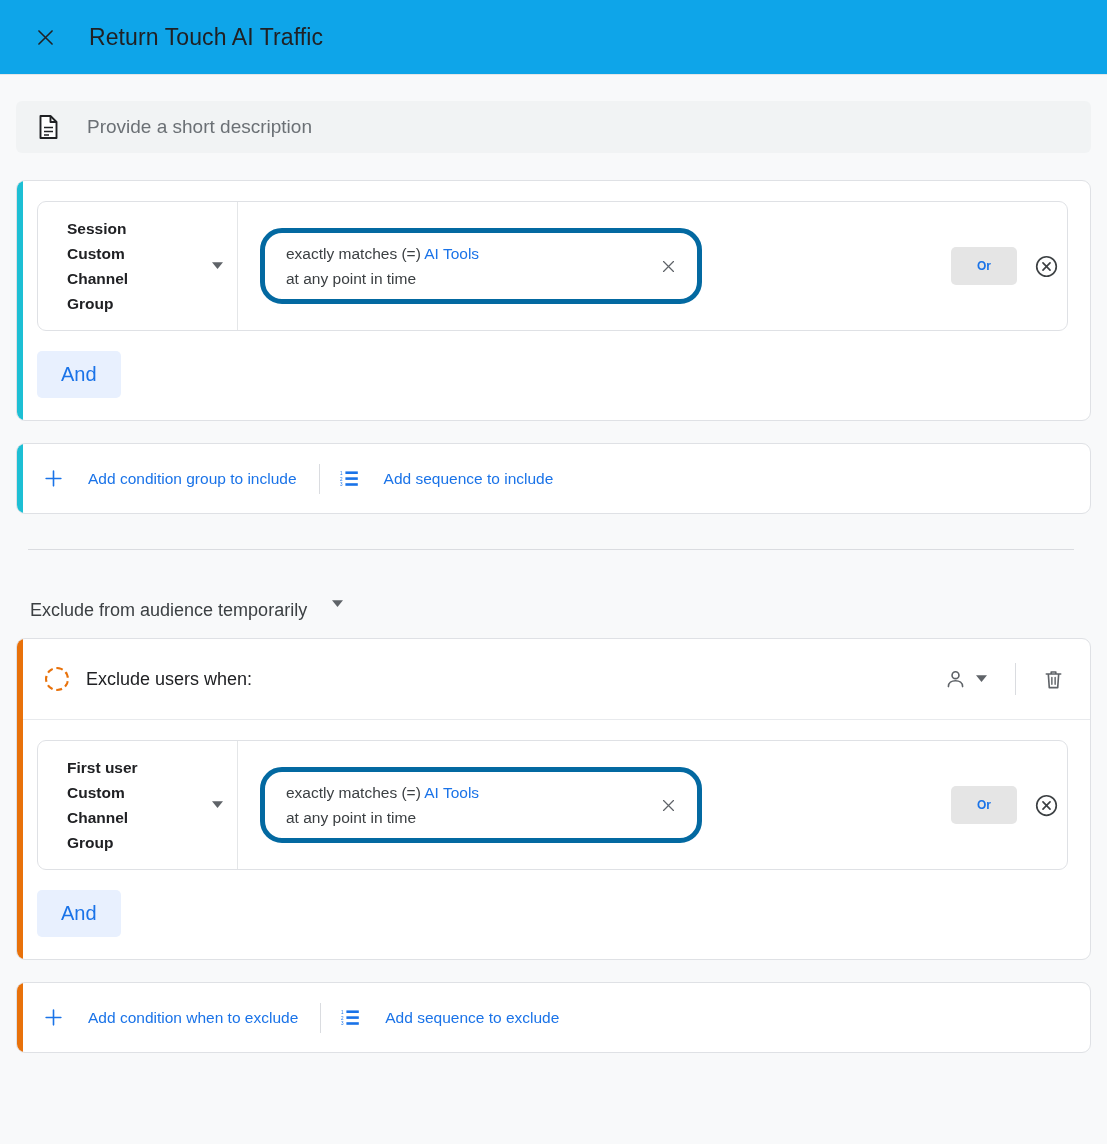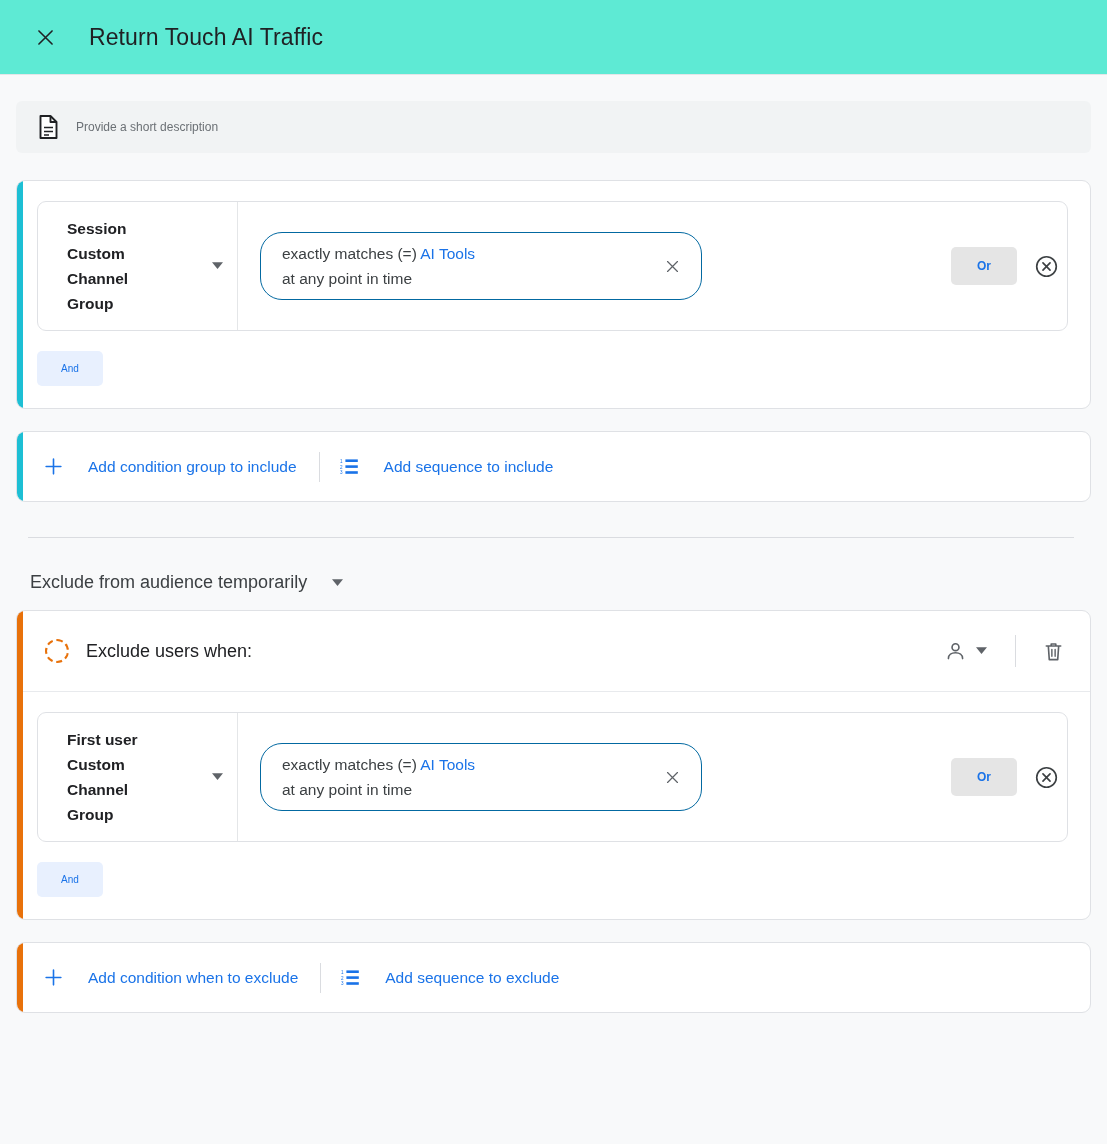--- a/index.html
+++ b/index.html
@@ -16,7 +16,7 @@
   
   .topbar {
     height: 75px;
-    background: #5eead4;
+    background: #0ea5e9;
     border-bottom: 1px solid #e4e6e8;
     display: flex;
     align-items: center;

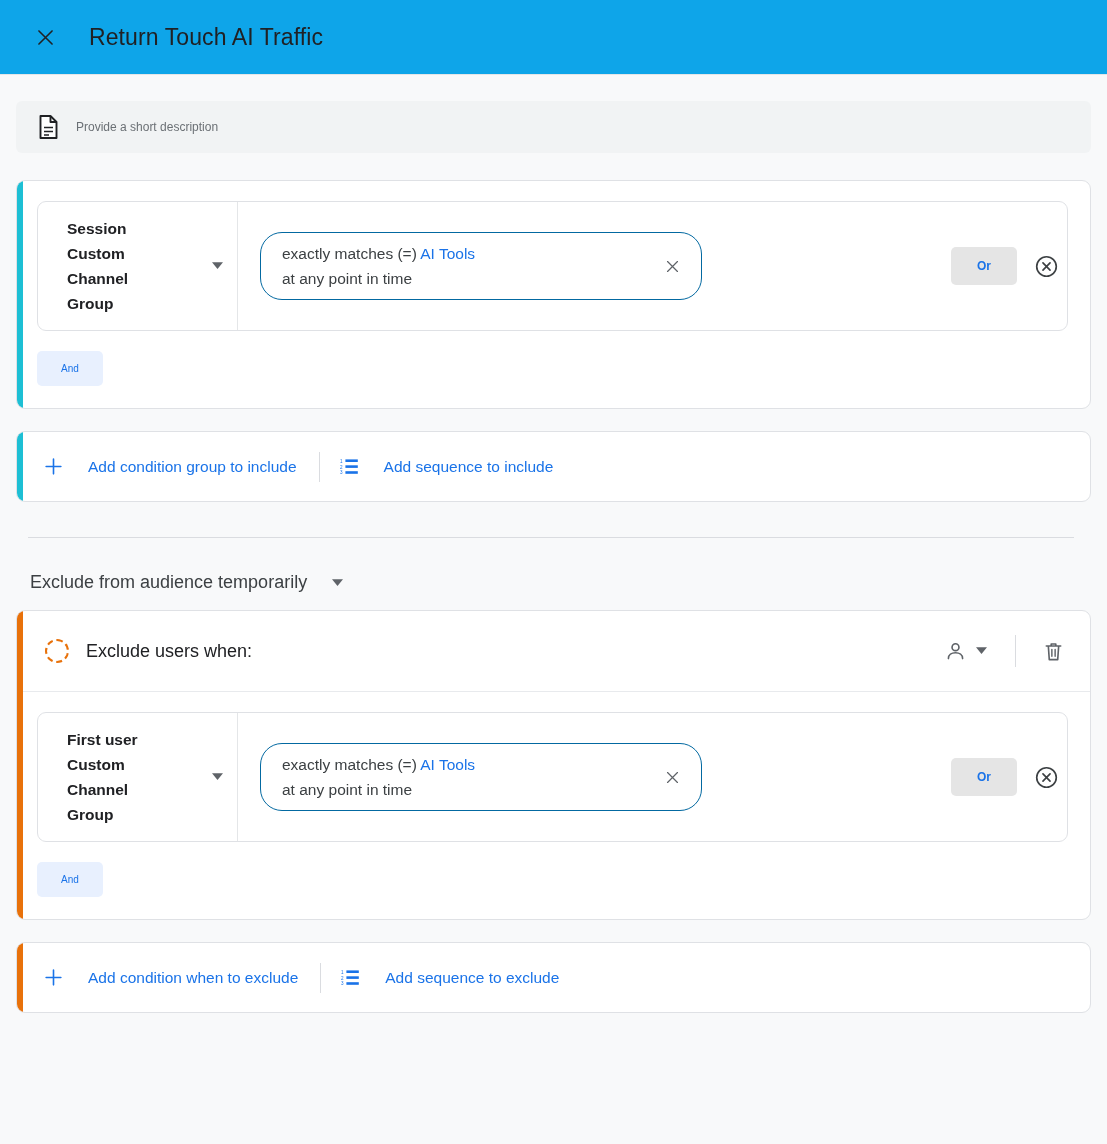--- a/index.html
+++ b/index.html
@@ -54,8 +54,8 @@
   }
   .desc-icon { width: 22px; height: 24px; flex: none; display:flex; align-items:center;}
   .desc-placeholder {
-    margin-left: 16px;
-    font-size: 12px;
+    margin-left: 27px;
+    font-size: 19px;
     color: #6b7075;
   }
 

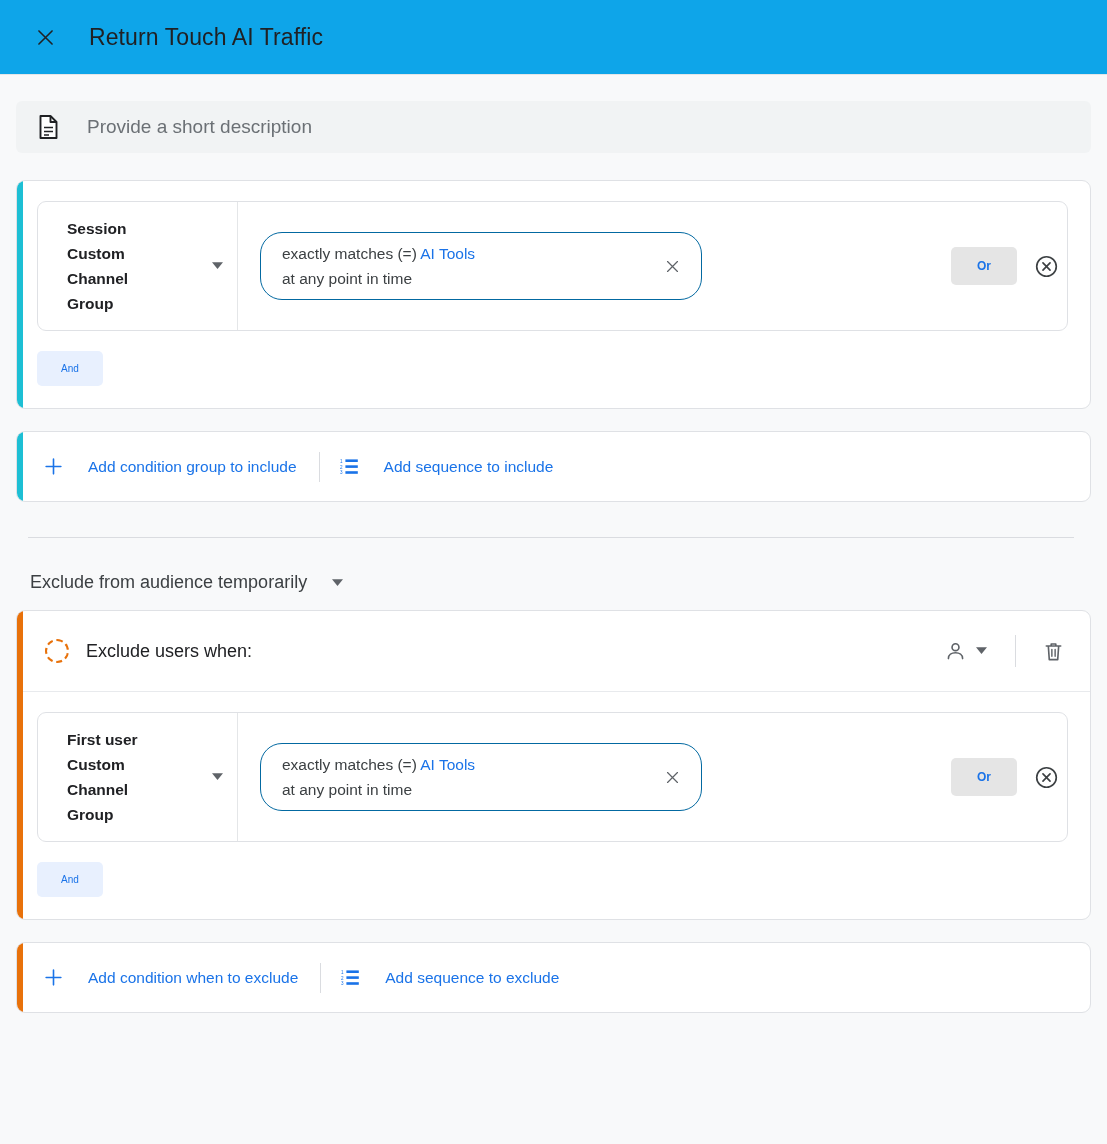--- a/index.html
+++ b/index.html
@@ -157,7 +157,7 @@
     padding: 0 20px 0 22px;
   }
   .chip {
-    border: 1px solid #0369a1;
+    border: 5px solid #0369a1;
     border-radius: 22px;
     min-height: 60px;
     display: flex;

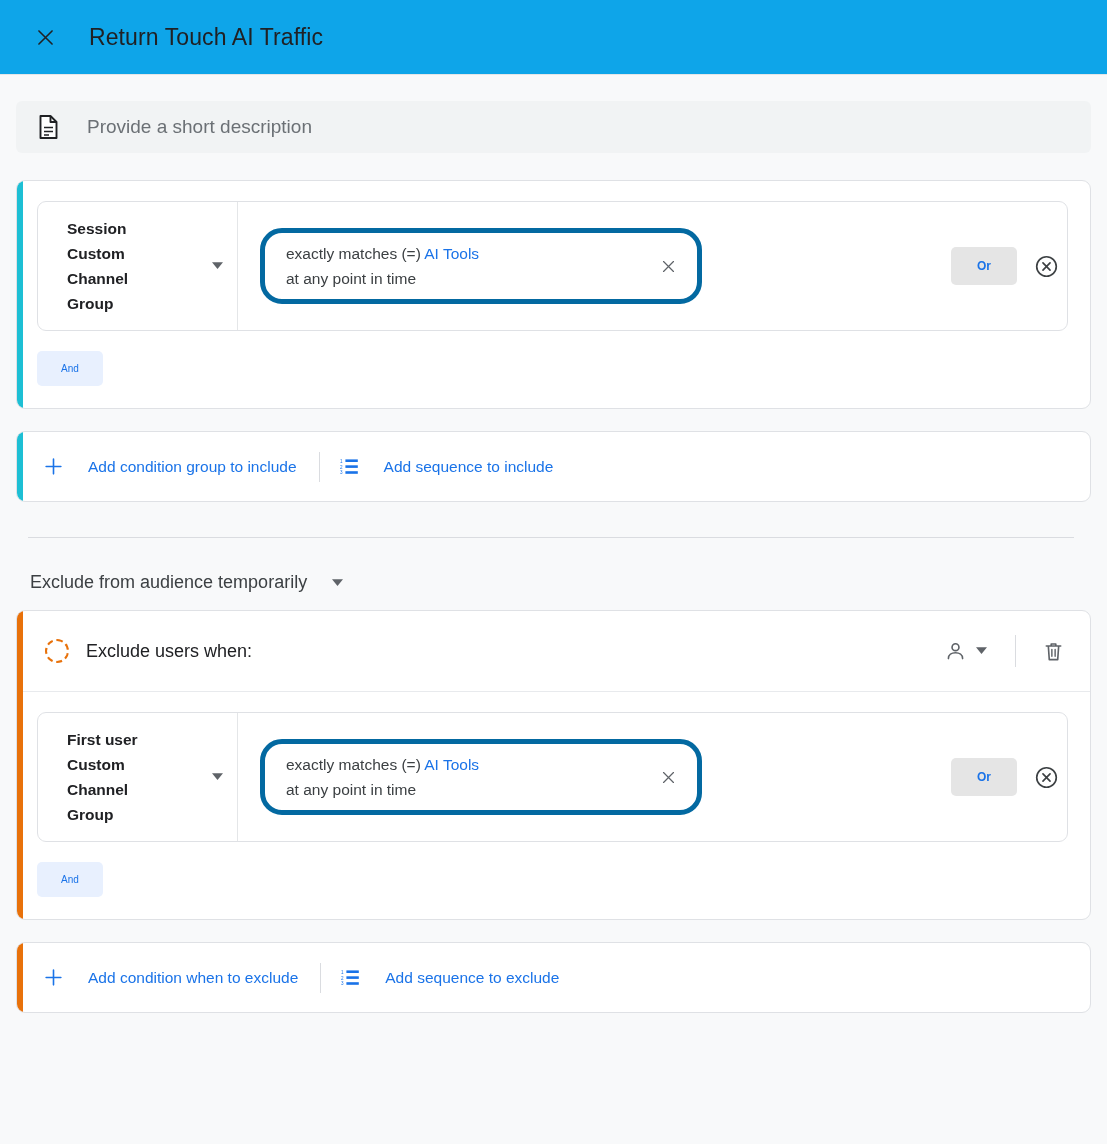--- a/index.html
+++ b/index.html
@@ -208,7 +208,7 @@
   .and-btn {
     background: #e8f0fe;
     color: #1a73e8;
-    font-size: 10px;
+    font-size: 20px;
     border-radius: 5px;
     padding: 12px 24px;
     border: none;

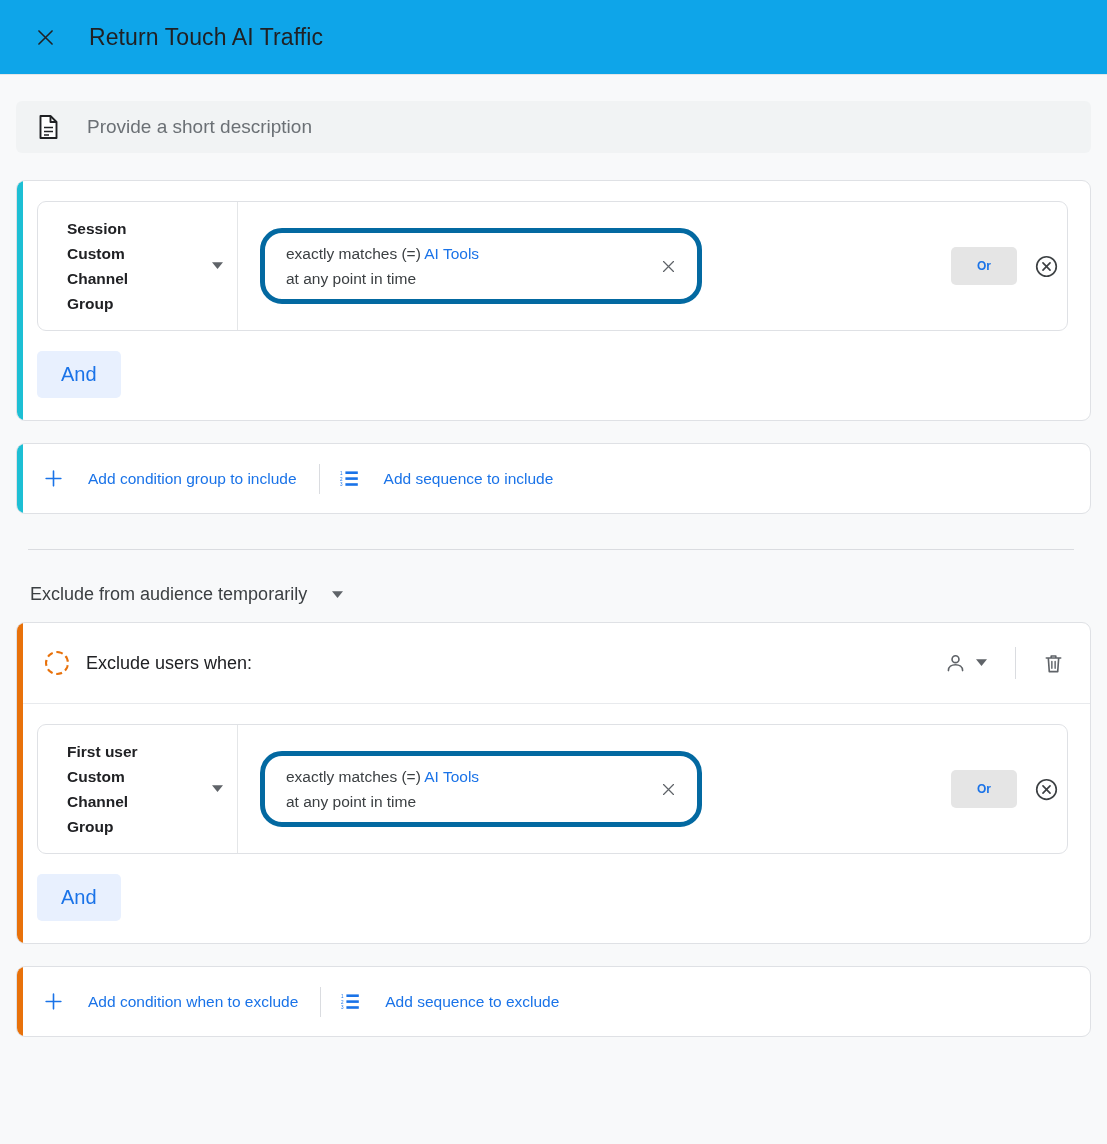--- a/index.html
+++ b/index.html
@@ -251,9 +251,9 @@
   }
   .exclude-select {
     display: inline-flex;
-    align-items: center;
+    align-items: flex-start;
     gap: 25px;
-    margin: 34px 0 17px 14px;
+    margin: 50px 0 17px 14px;
     cursor: pointer;
   }
   .exclude-select-label {

